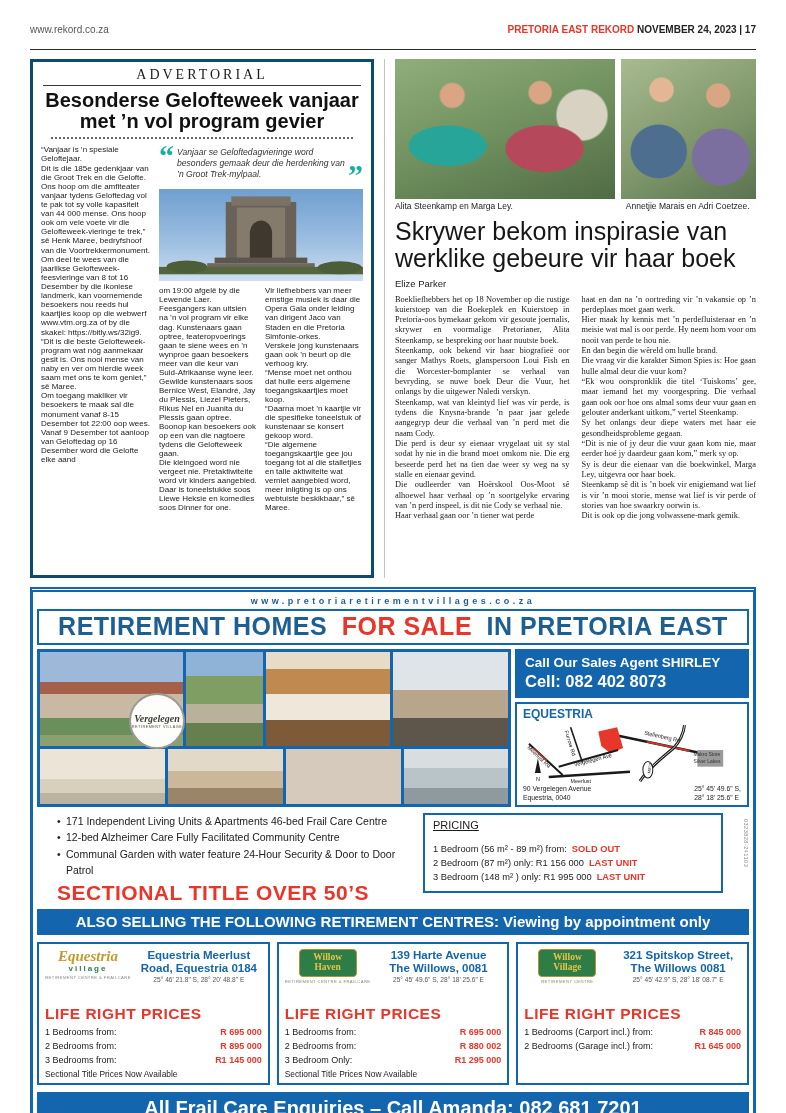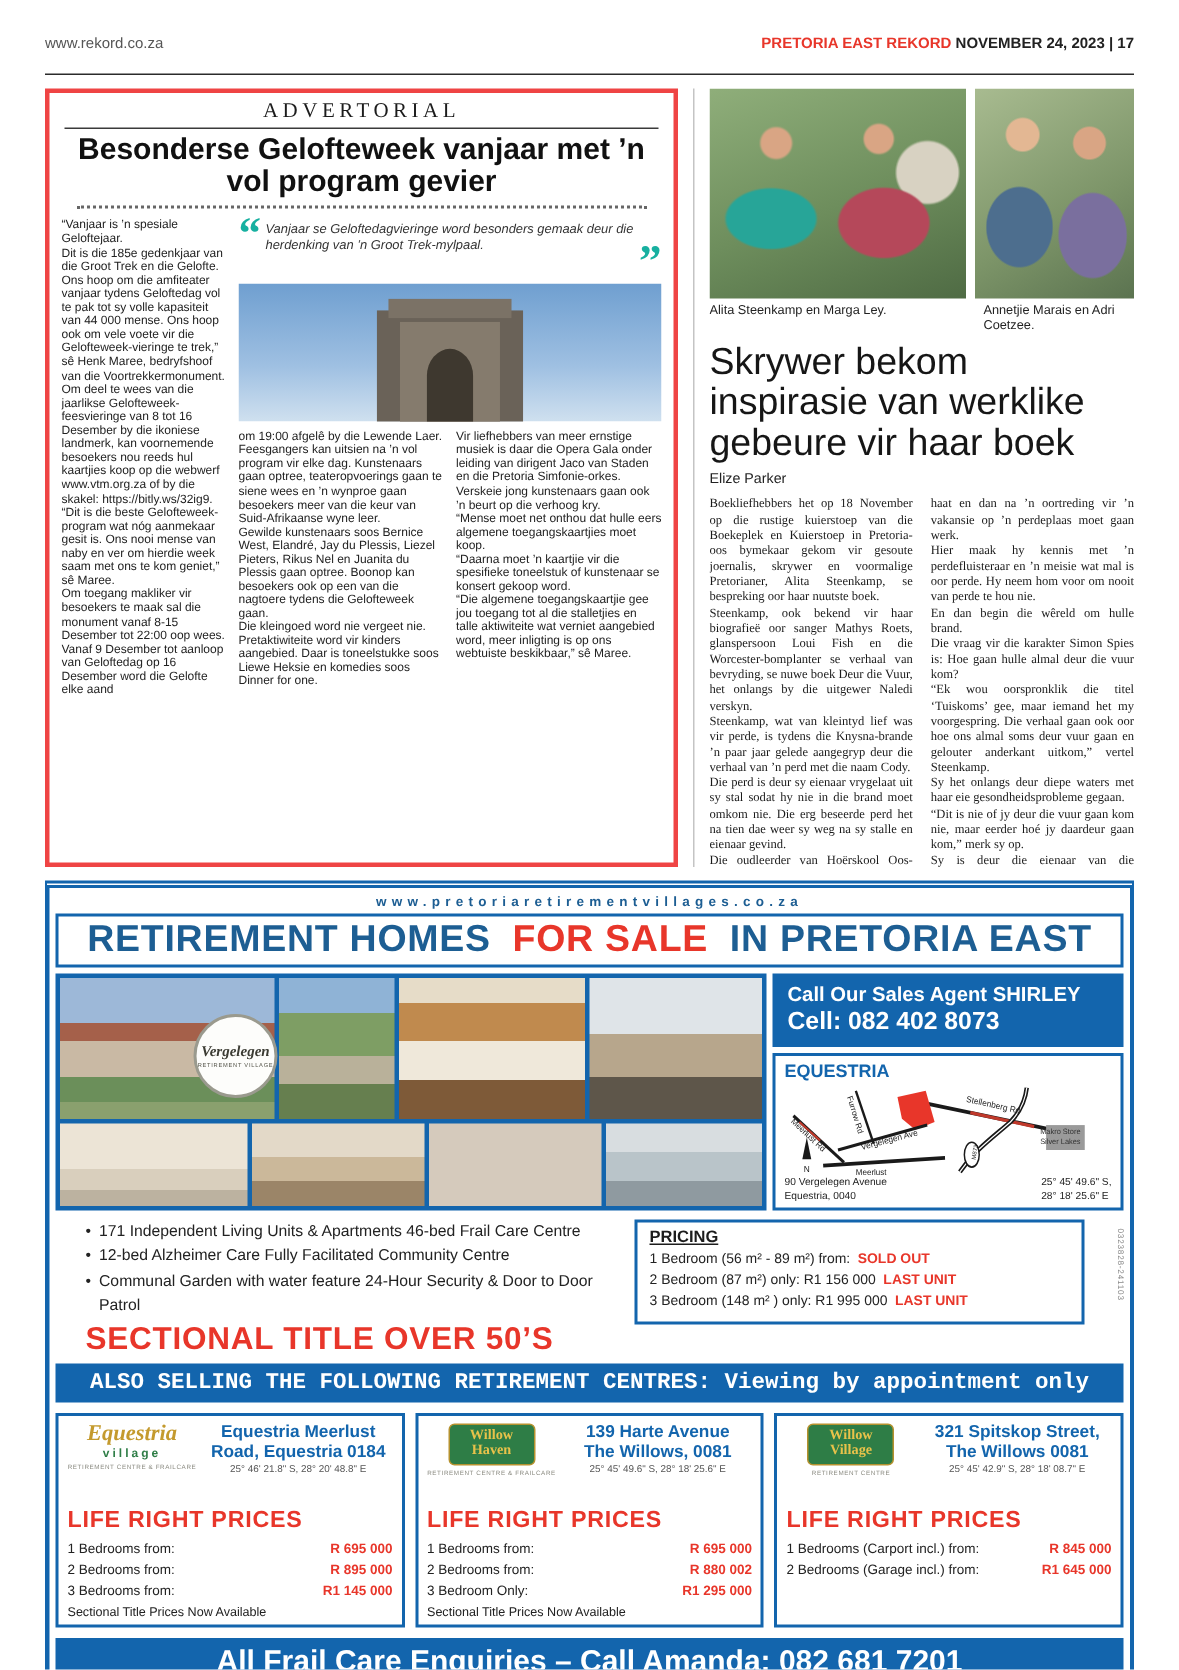--- a/index.html
+++ b/index.html
@@ -18,7 +18,7 @@
   .vdivider { width:1px; background:#c4c4c4; }
 
   
-  .advertorial { width:422px; border:3px solid #ef4444; padding:5px 8px 4px; overflow:hidden; }
+  .advertorial { width:344px; border:3px solid #0c4a6e; padding:5px 8px 4px; overflow:hidden; }
   .adv-label { font-family:"Liberation Serif",serif; font-size:14px; letter-spacing:3px; text-align:center; padding-bottom:2px; border-bottom:1px solid #3a3a3a; margin:0 2px 4px; }
   .adv-headline { font-size:20px; font-weight:bold; text-align:center; line-height:1.06; color:#111; }
   .adv-dots { border-bottom:2px dotted #666; margin:5px 10px 6px; }

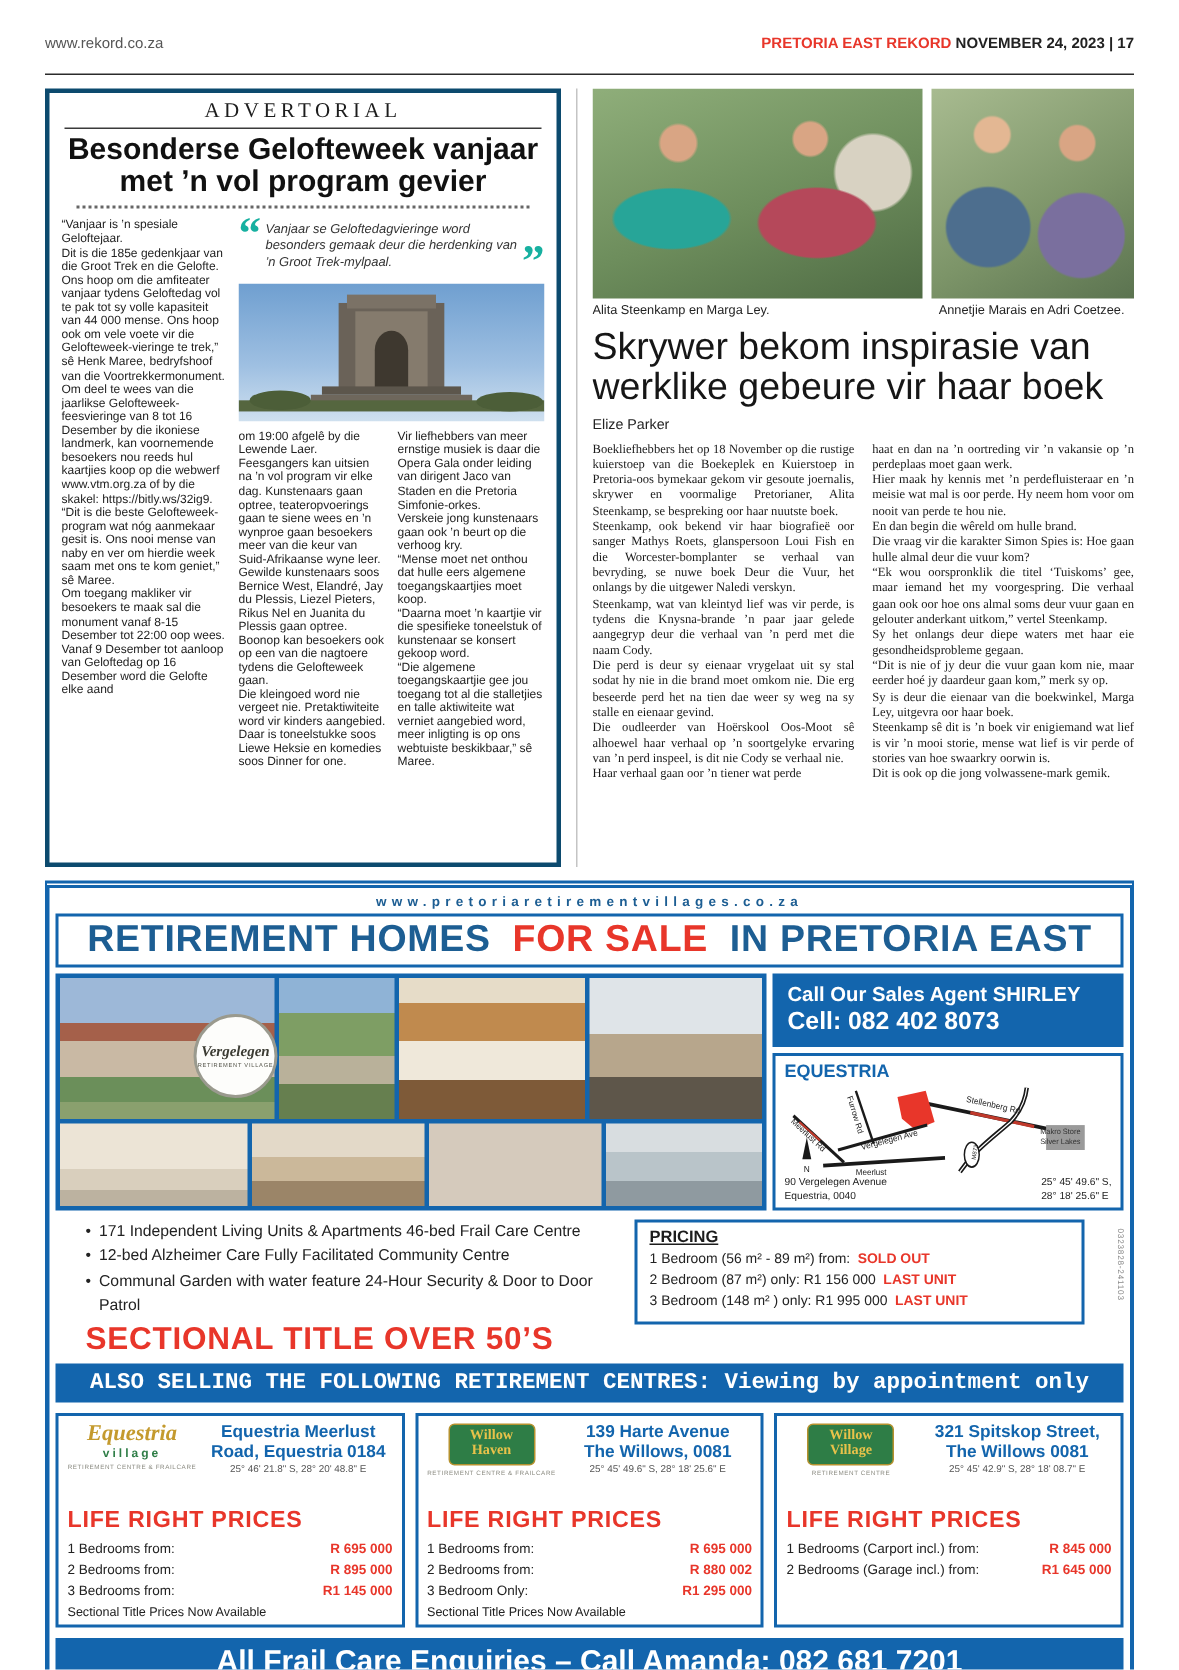--- a/index.html
+++ b/index.html
@@ -58,7 +58,7 @@
   .prow { display:flex; gap:3px; }
   .prow1 { height:94px; } .prow2 { flex:1; }
   .pph { position:relative; }
-  .vg-badge { position:absolute; left:92px; top:27px; width:56px; height:56px; border-radius:50%; background:#fdfdfb; border:2px solid #9a9a8e; z-index:5; display:flex; flex-direction:column; align-items:center; justify-content:center; text-align:center; }
+  .vg-badge { position:absolute; left:92px; top:44px; width:56px; height:56px; border-radius:50%; background:#fdfdfb; border:2px solid #9a9a8e; z-index:5; display:flex; flex-direction:column; align-items:center; justify-content:center; text-align:center; }
   .vg-badge .vg-script { font-family:"Liberation Serif",serif; font-style:italic; font-weight:bold; font-size:10px; color:#3c3c34; }
   .vg-badge .vg-tag { font-size:3.8px; letter-spacing:0.5px; color:#55554a; margin-top:1px; }
 

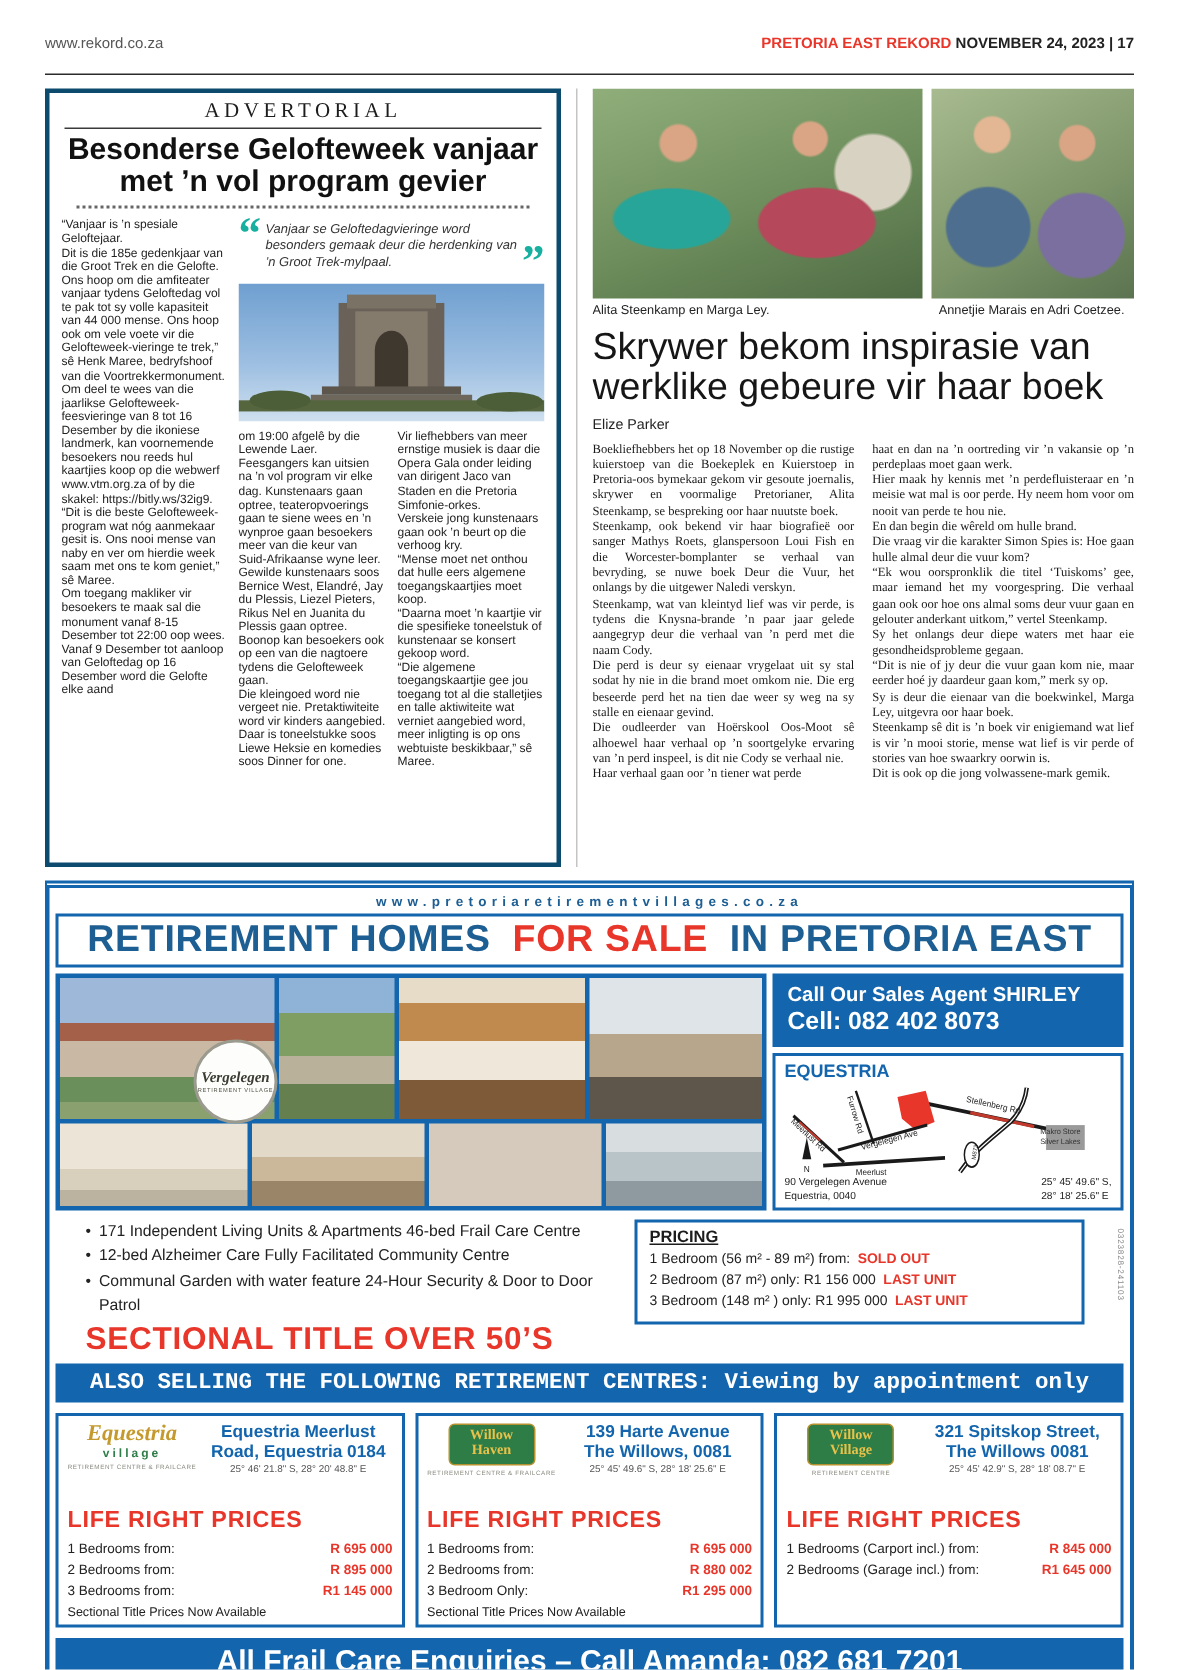--- a/index.html
+++ b/index.html
@@ -77,7 +77,7 @@
   .bullet::before { content:"•"; position:absolute; left:0; color:#222; }
   .sectional { color:#e8362a; font-weight:bold; font-size:21px; letter-spacing:0.5px; margin-top:3px; }
   .pricing-box { width:300px; border:2px solid #1365ad; padding:4px 8px 6px; align-self:flex-start; margin-right:22px; }
-  .pricing-title { font-weight:bold; font-size:11px; text-decoration:underline; margin-bottom:2px; }
+  .pricing-title { font-weight:normal; font-size:11px; text-decoration:underline; margin-bottom:12px; }
   .price-row { font-size:9.3px; line-height:1.5; color:#222; }
   .price-row .status { color:#e8362a; font-weight:bold; margin-left:5px; }
   .ad-ref { position:absolute; right:0; top:8px; writing-mode:vertical-rl; font-size:5.5px; color:#888; letter-spacing:0.5px; }

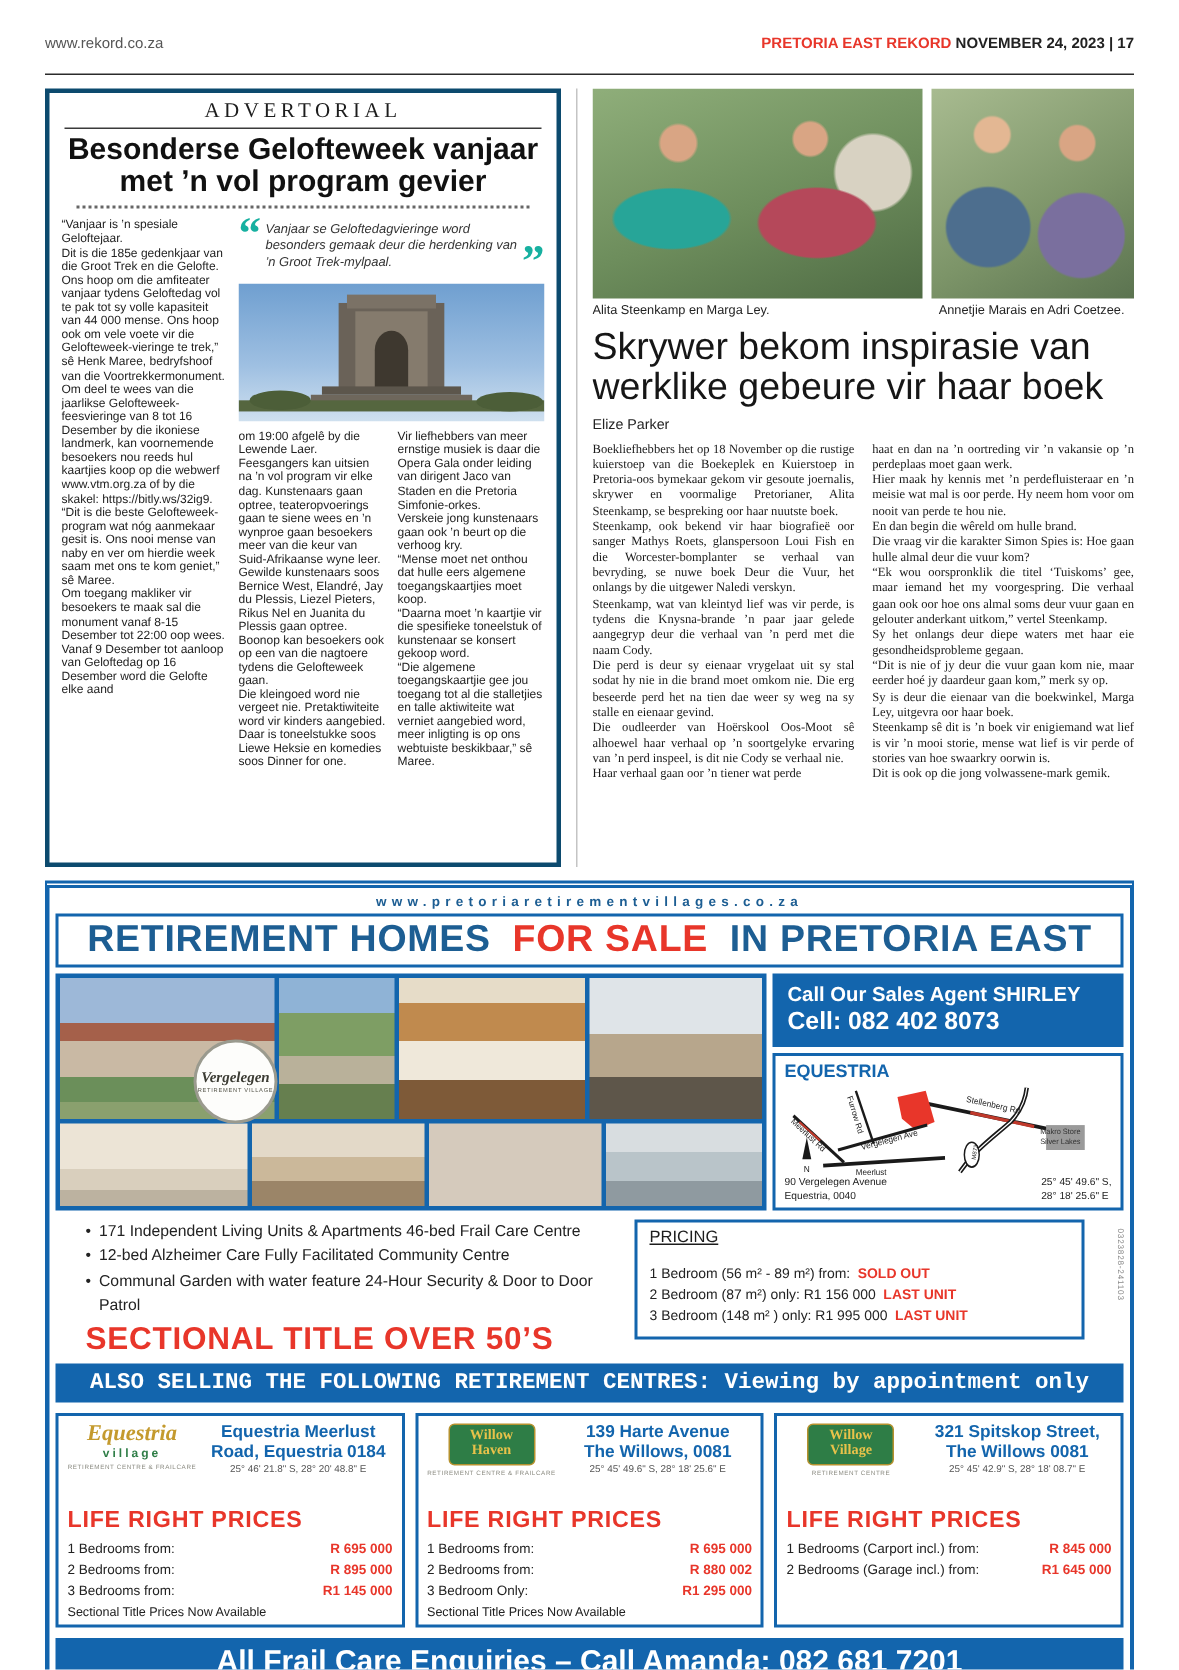--- a/index.html
+++ b/index.html
@@ -82,7 +82,7 @@
   .price-row .status { color:#e8362a; font-weight:bold; margin-left:5px; }
   .ad-ref { position:absolute; right:0; top:8px; writing-mode:vertical-rl; font-size:5.5px; color:#888; letter-spacing:0.5px; }
 
-  .also-bar { background:#1365ad; color:#fff; font-weight:bold; font-size:15px; text-align:center; padding:4px 0 5px; margin-top:4px;font-family:Liberation Mono, monospace; }
+  .also-bar { background:#1365ad; color:#fff; font-weight:bold; font-size:15px; text-align:center; padding:4px 0 5px; margin-top:4px; }
 
   .centres { display:flex; gap:7px; margin-top:7px; }
   .centre { flex:1; border:2px solid #1365ad; padding:5px 6px 4px; background:#fff; display:flex; flex-direction:column; }

